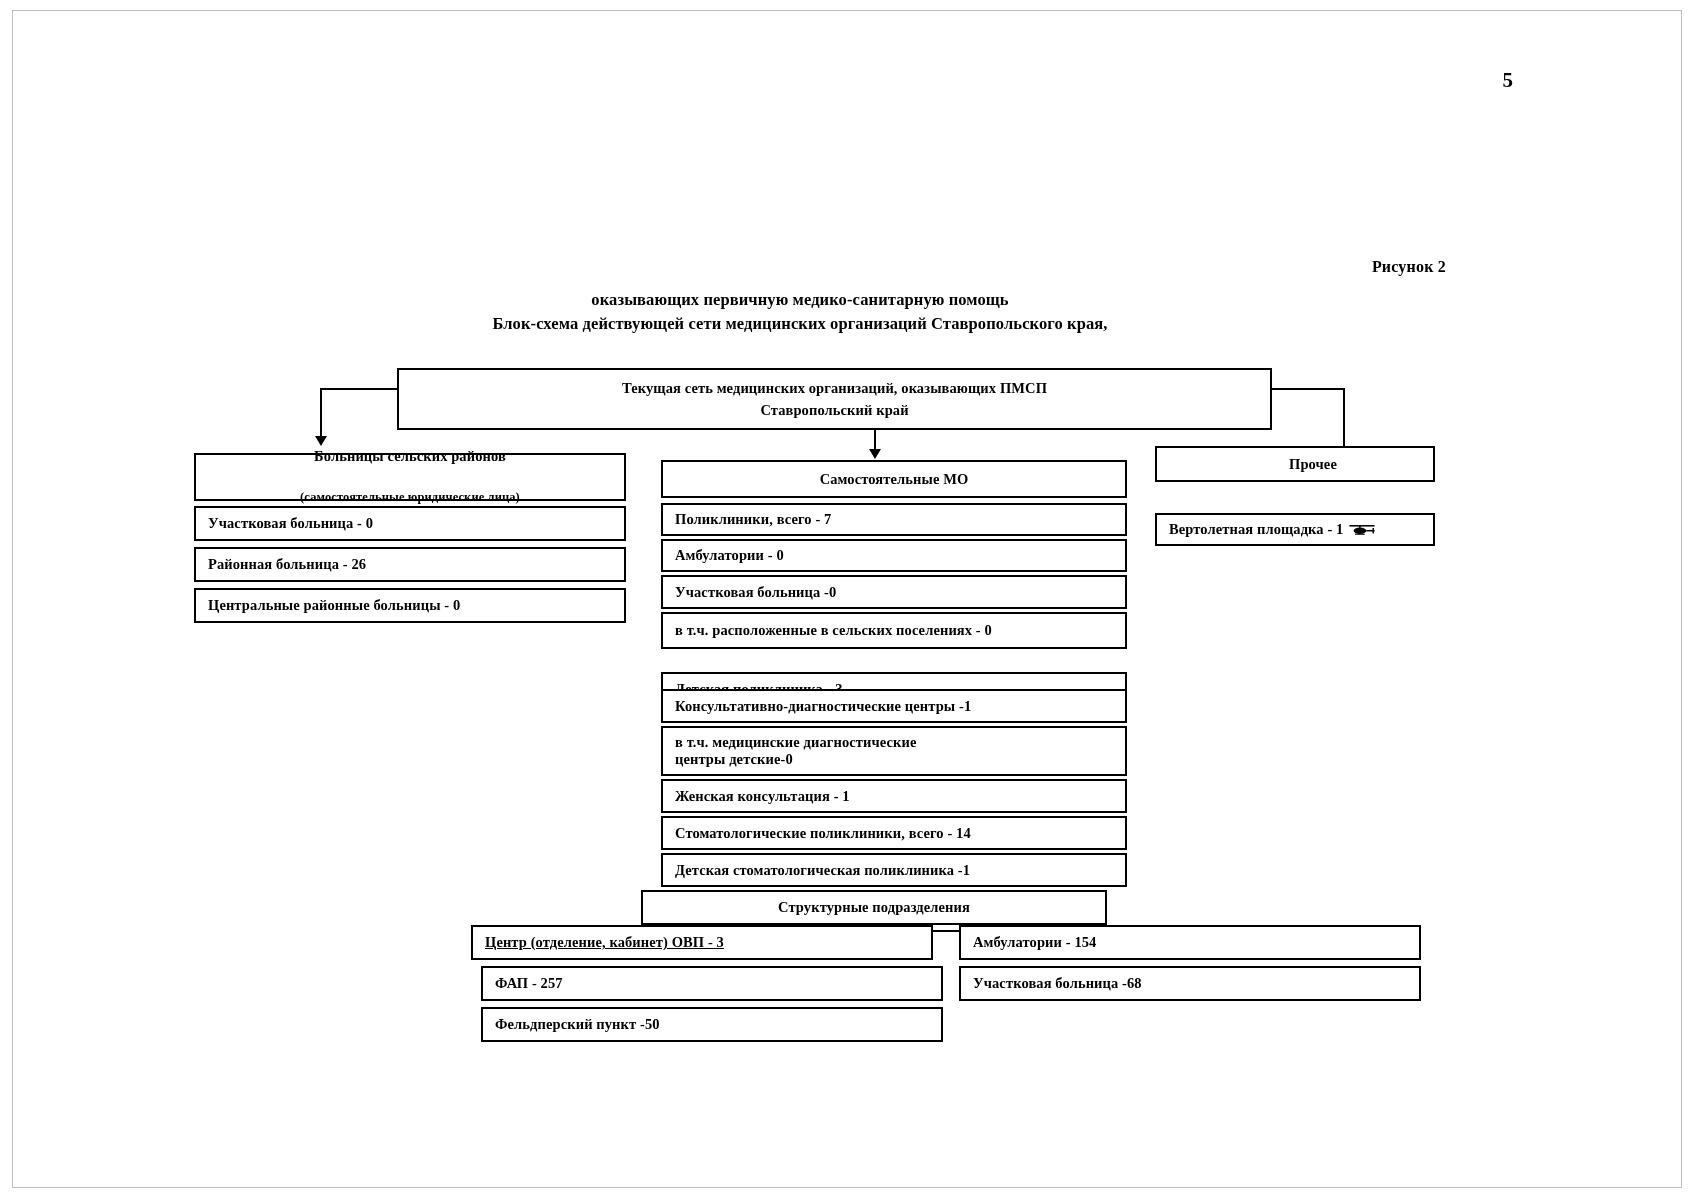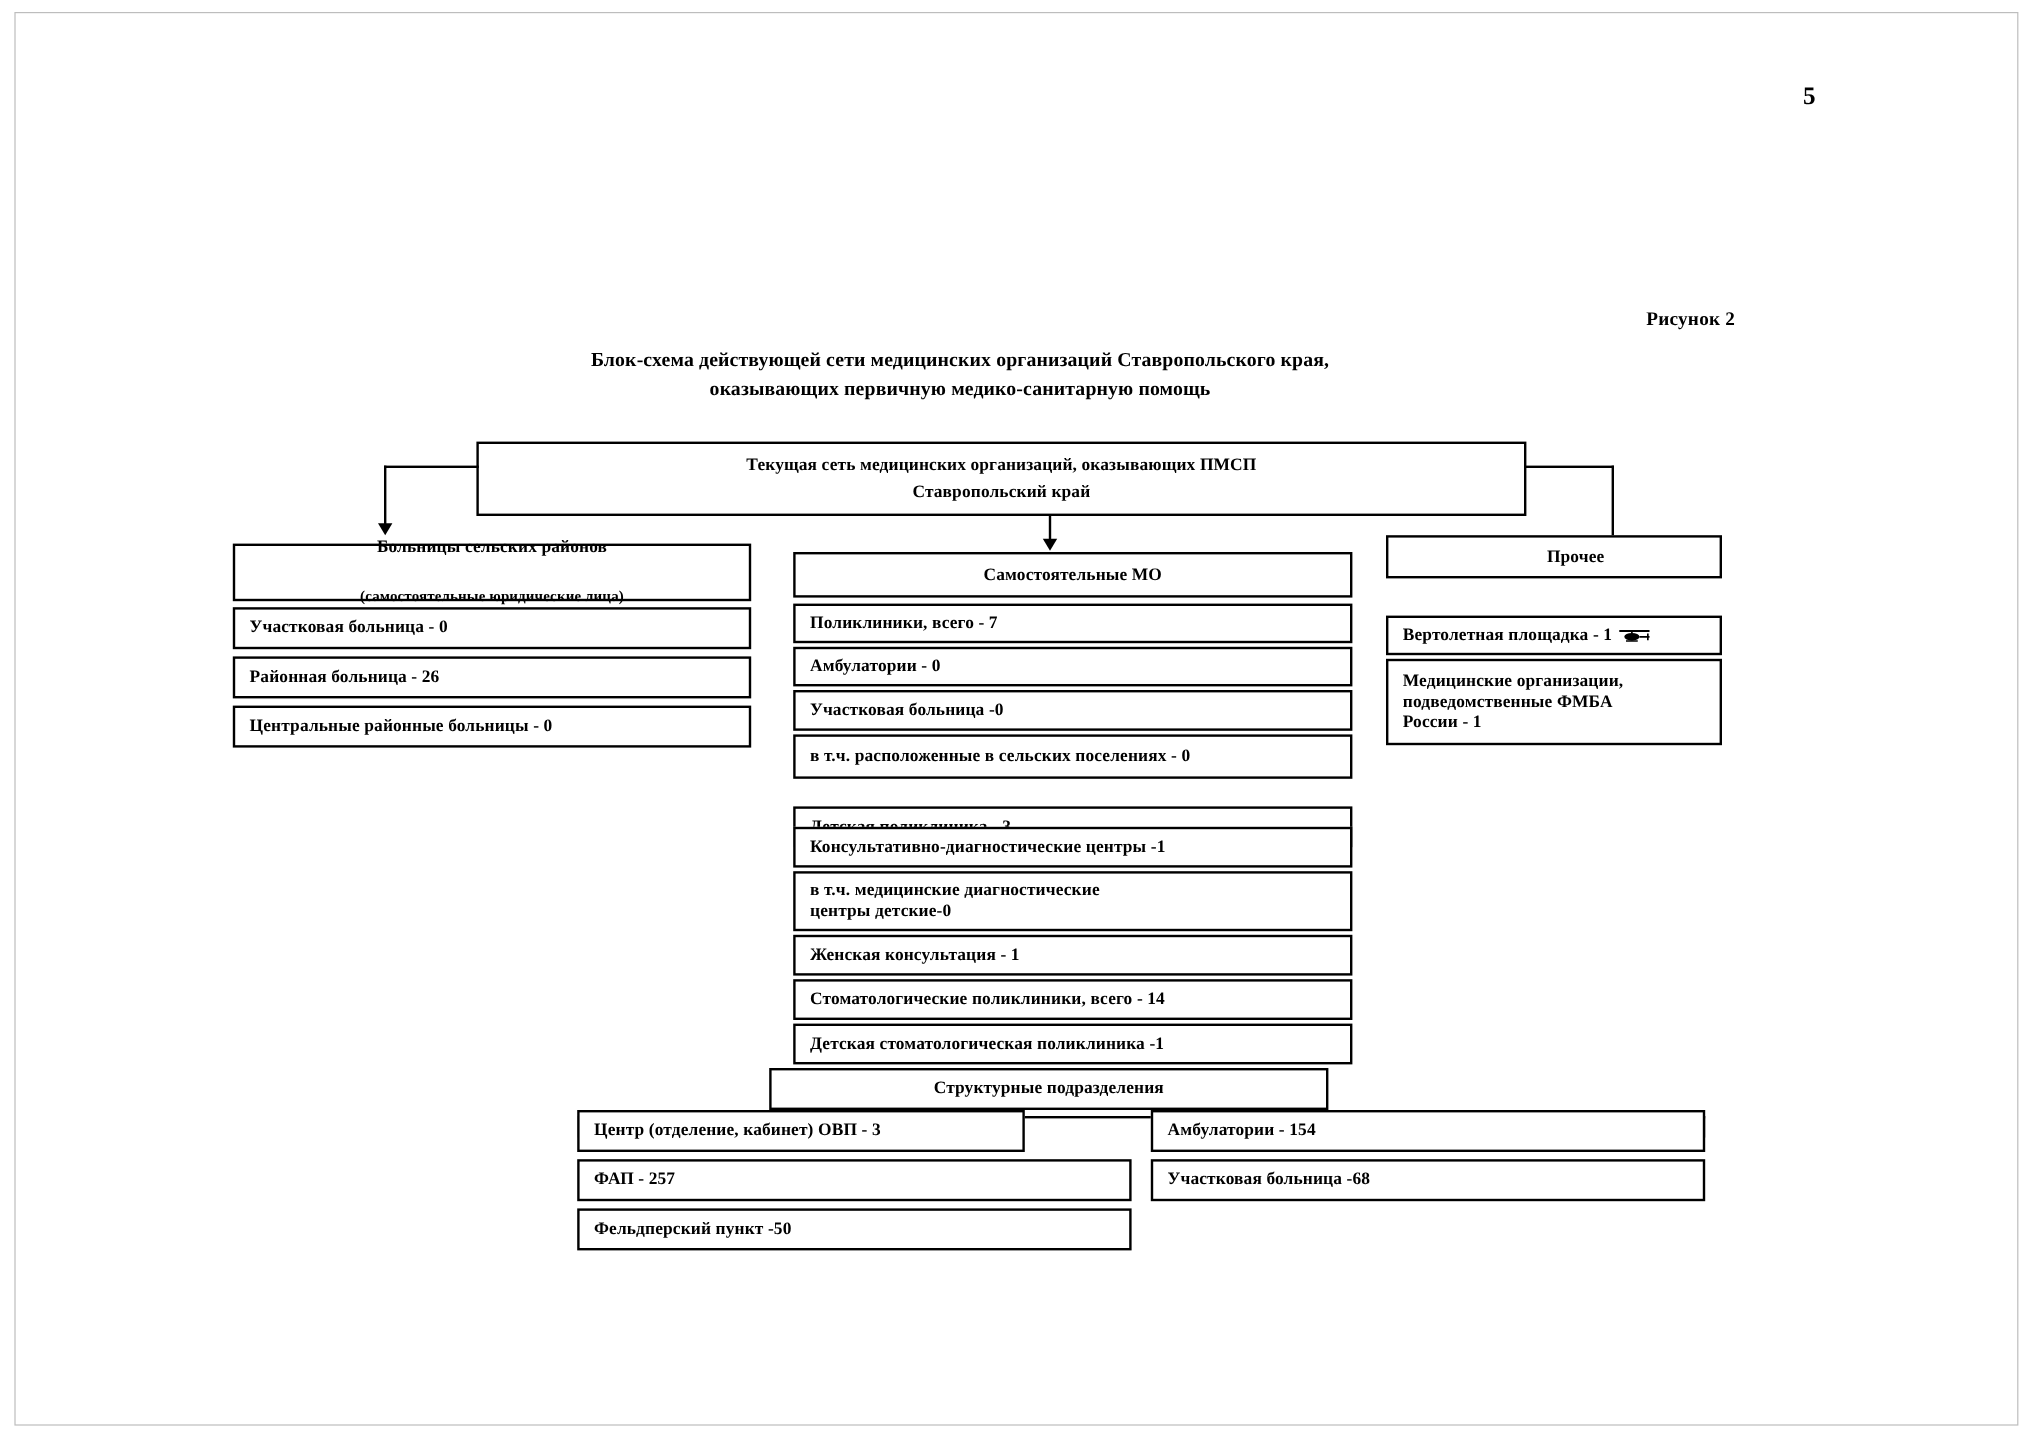--- a/index.html
+++ b/index.html
@@ -112,8 +112,8 @@
   <div class="figure-label">Рисунок 2</div>
 
   <div class="chart-title">
+    <div>оказывающих первичную медико-санитарную помощь</div>
     <div>Блок-схема действующей сети медицинских организаций Ставропольского края,</div>
-    <div>оказывающих первичную медико-санитарную помощь</div>
   </div>
 
   <div class="box center heavy" style="left:397px; top:368px; width:875px; height:62px; flex-direction:column; line-height:22px;">

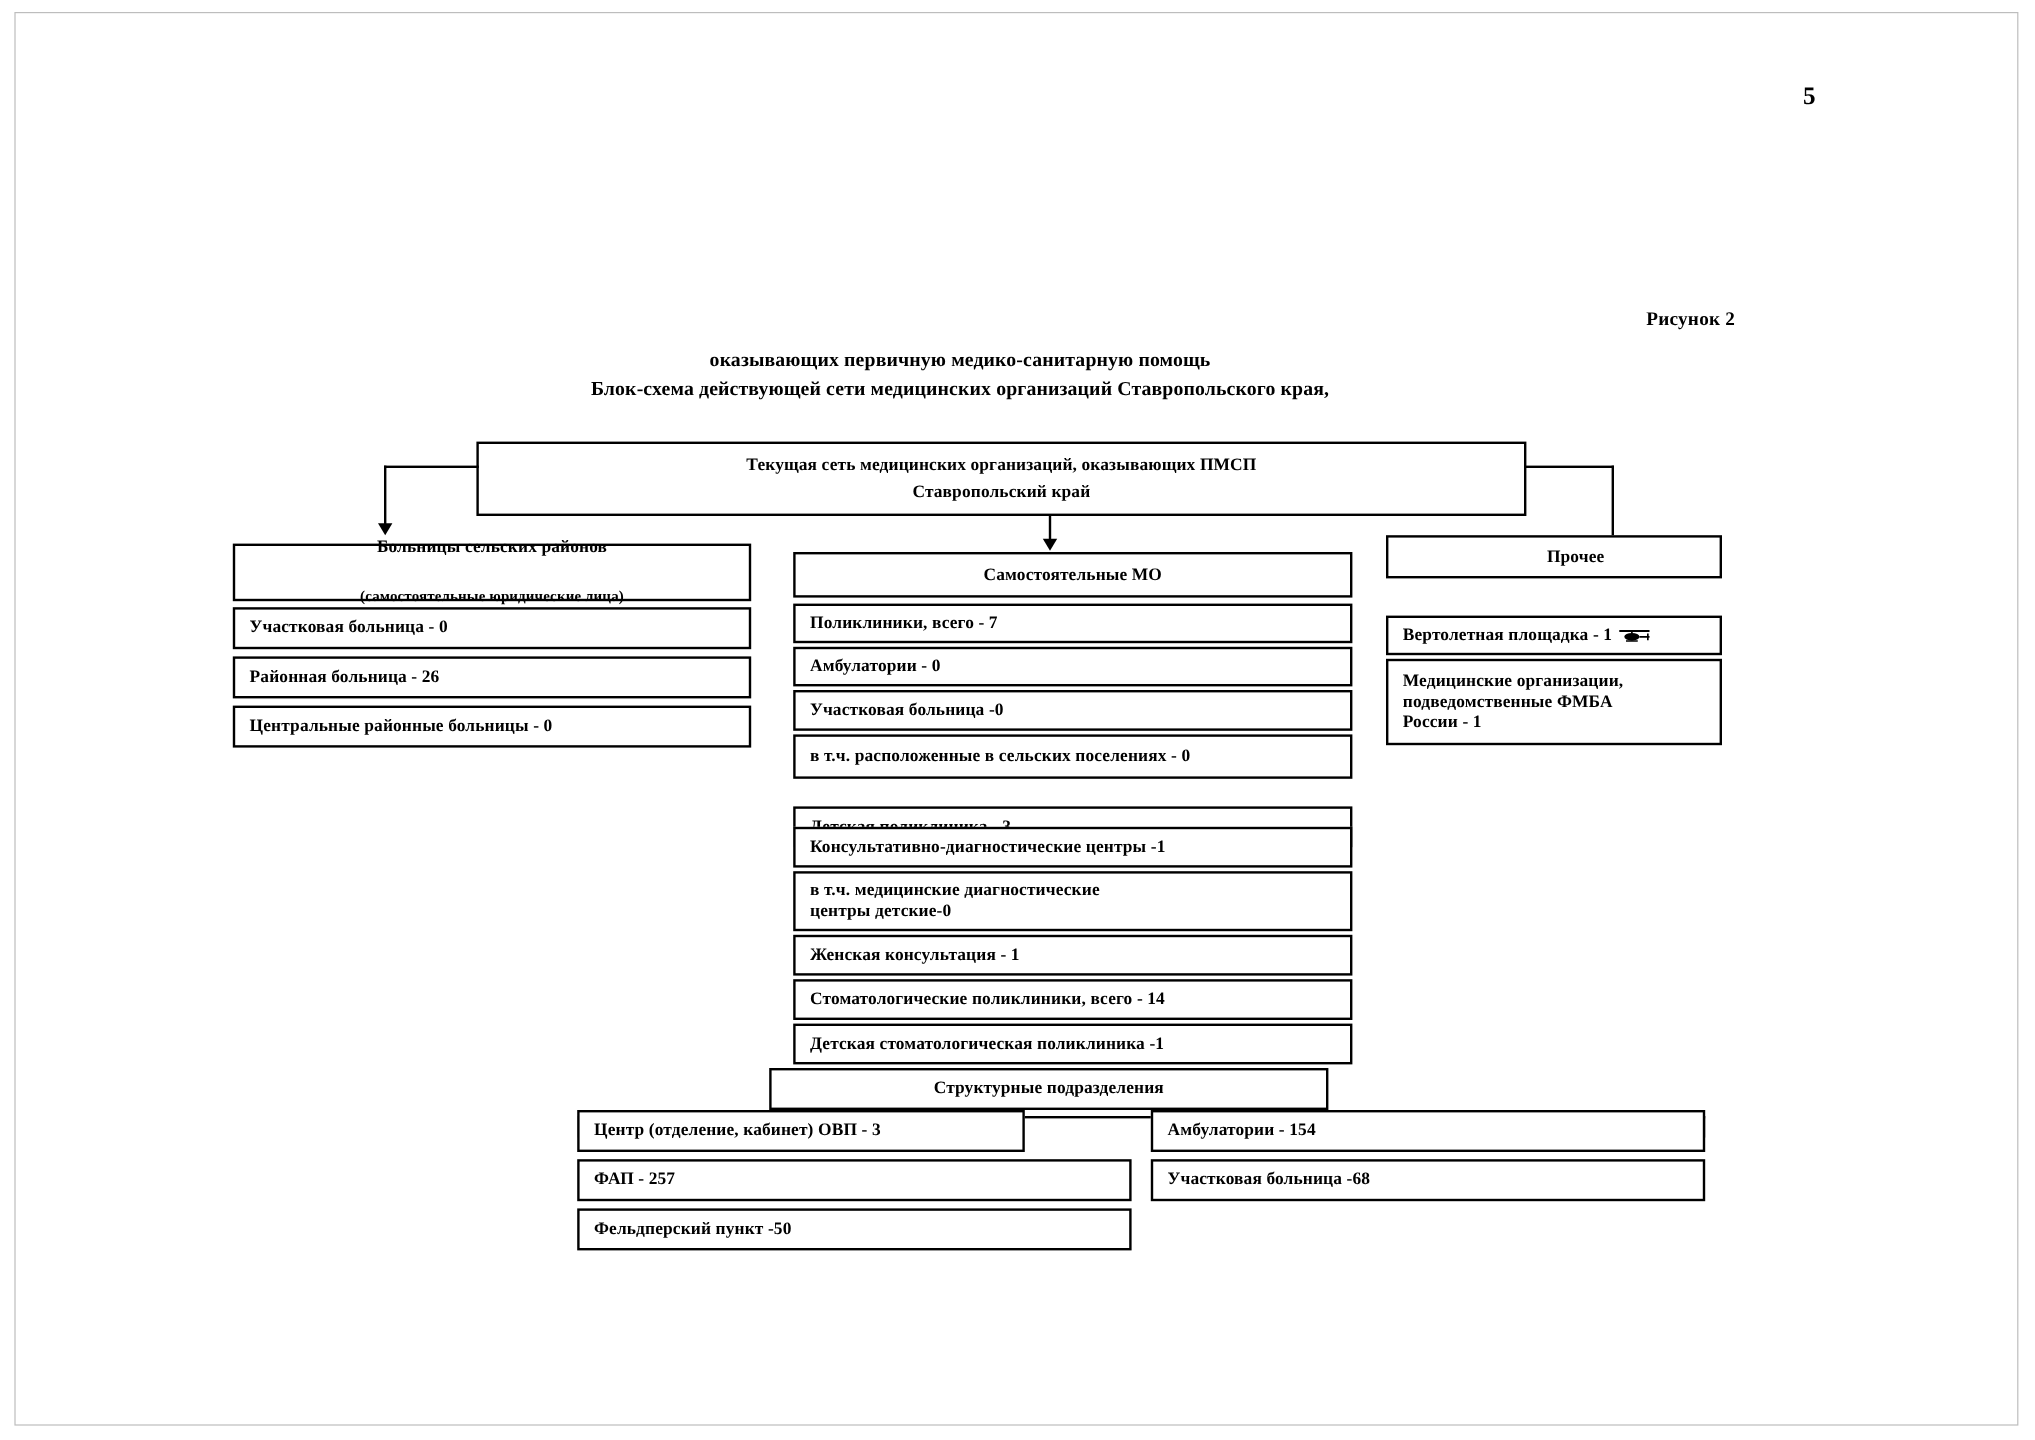--- a/index.html
+++ b/index.html
@@ -201,11 +201,6 @@
     </span>
   </div>
 
-  <div class="box left heavy" style="left:1155px; top:549px; width:280px; height:72px; white-space:pre-line; align-items:center;">
-    <span class="txt">Медицинские организации,
-подведомственные ФМБА
-России - 1</span>
-  </div>
 
   <div class="box center heavy" style="left:641px; top:890px; width:466px; height:35px;">
     <span class="txt">Структурные подразделения</span>

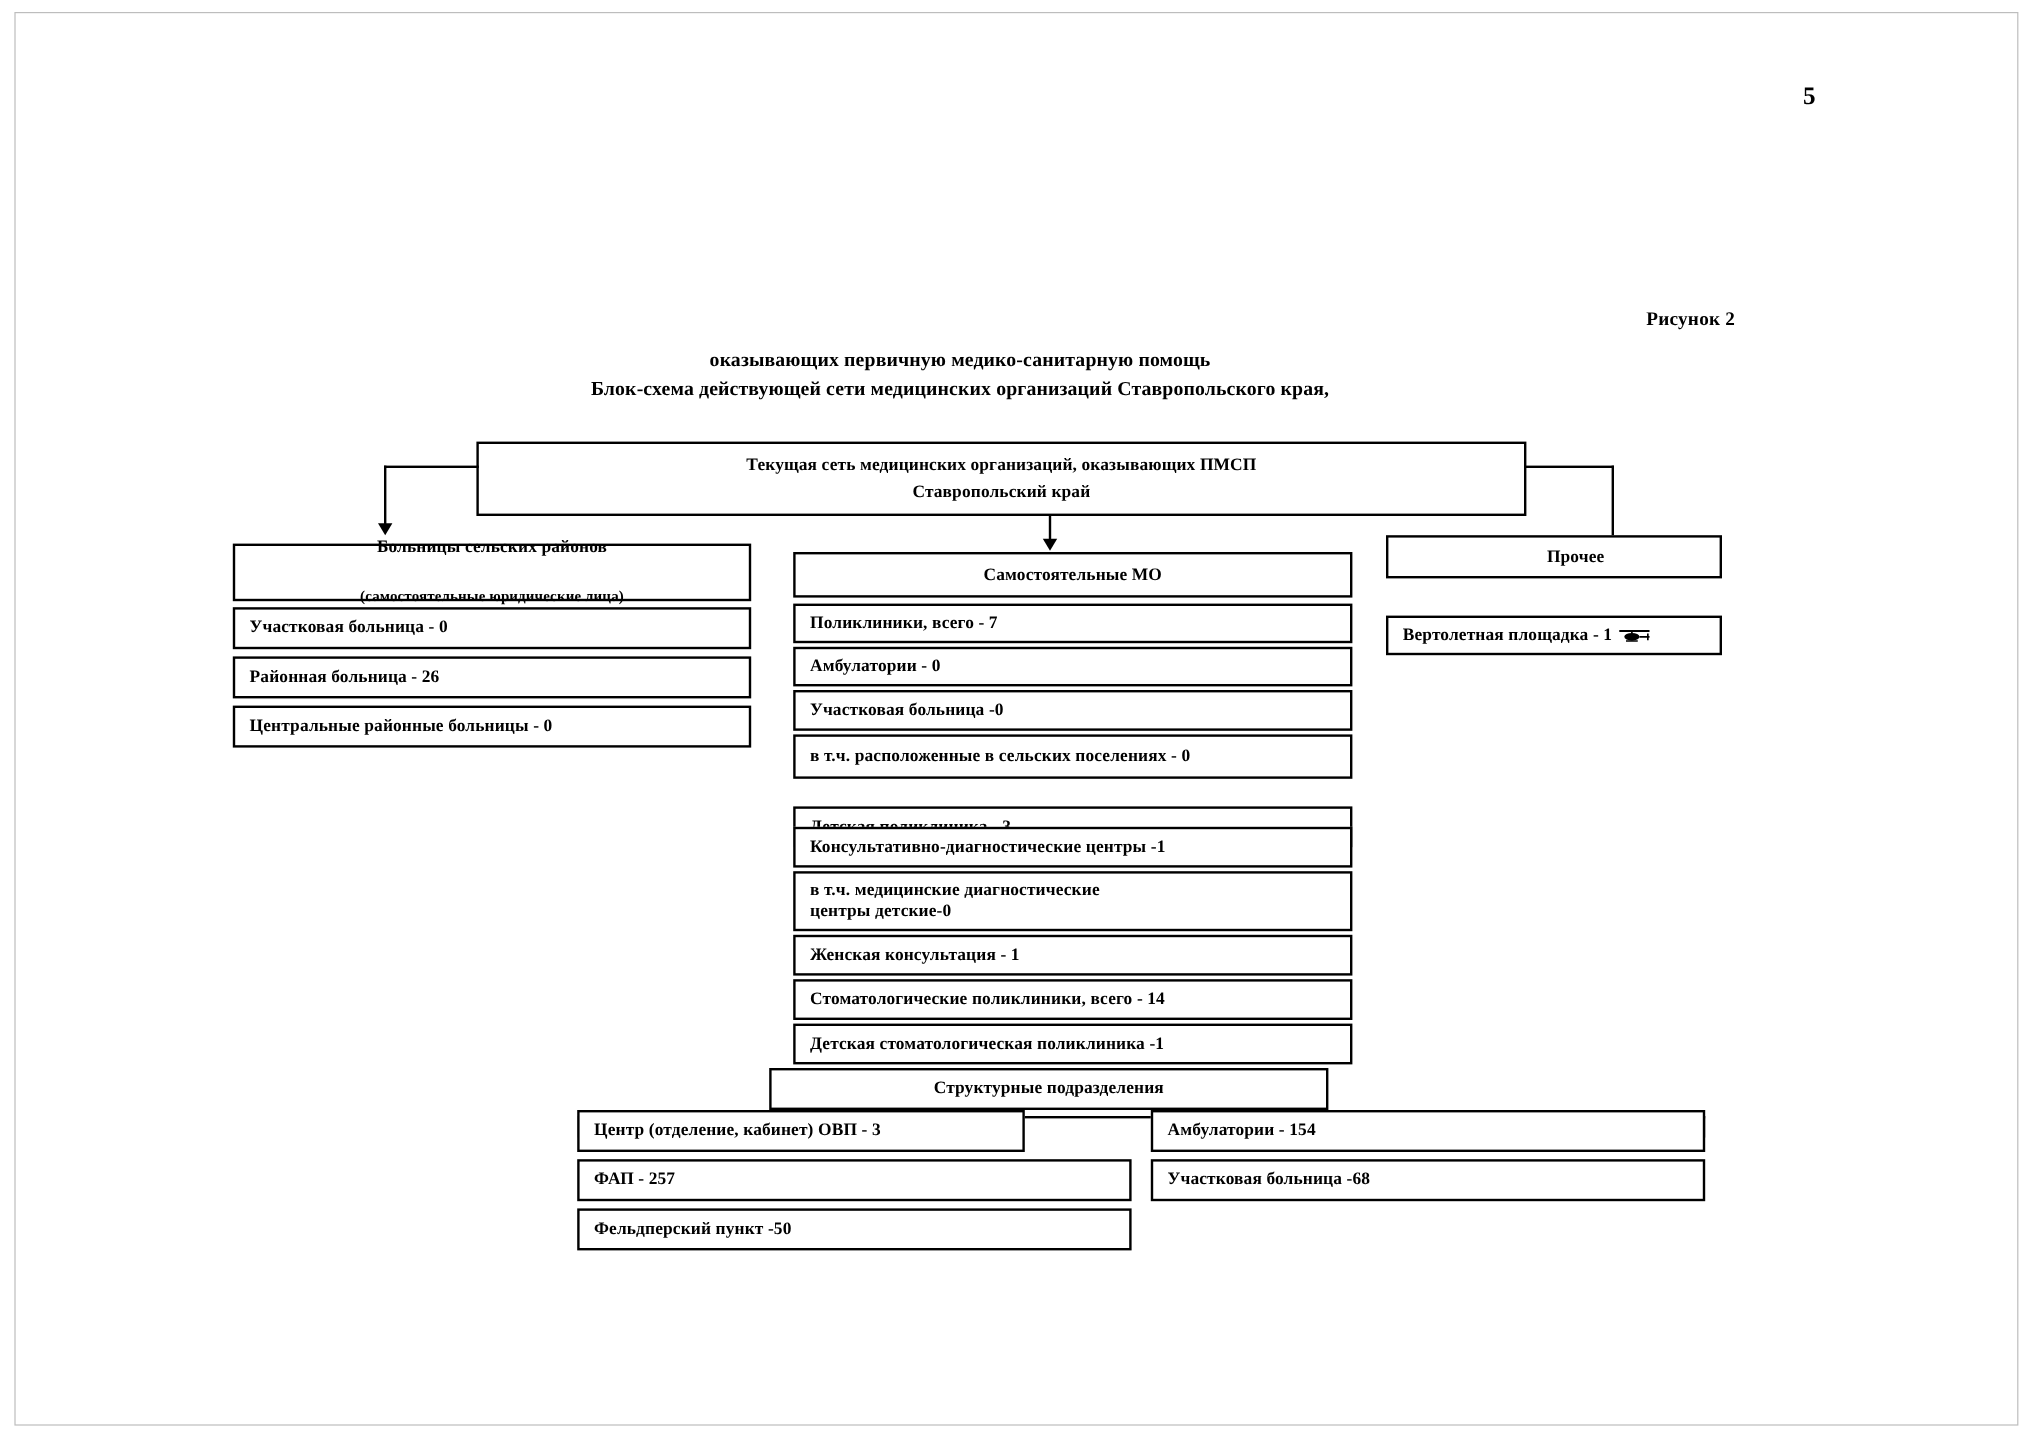--- a/index.html
+++ b/index.html
@@ -210,7 +210,7 @@
   <div class="ln v" style="left:481px; top:930px; height:18px;"></div>
   <div class="ln v" style="left:1419px; top:930px; height:18px;"></div>
 
-  <div class="box left heavy" style="left:481px; top:925px; width:373px; height:35px;">
+  <div class="box left heavy" style="left:471px; top:925px; width:462px; height:35px;text-decoration:underline;">
     <span class="txt">Центр (отделение, кабинет) ОВП - 3</span>
   </div>
   <div class="box left heavy" style="left:481px; top:966px; width:462px; height:35px;">

